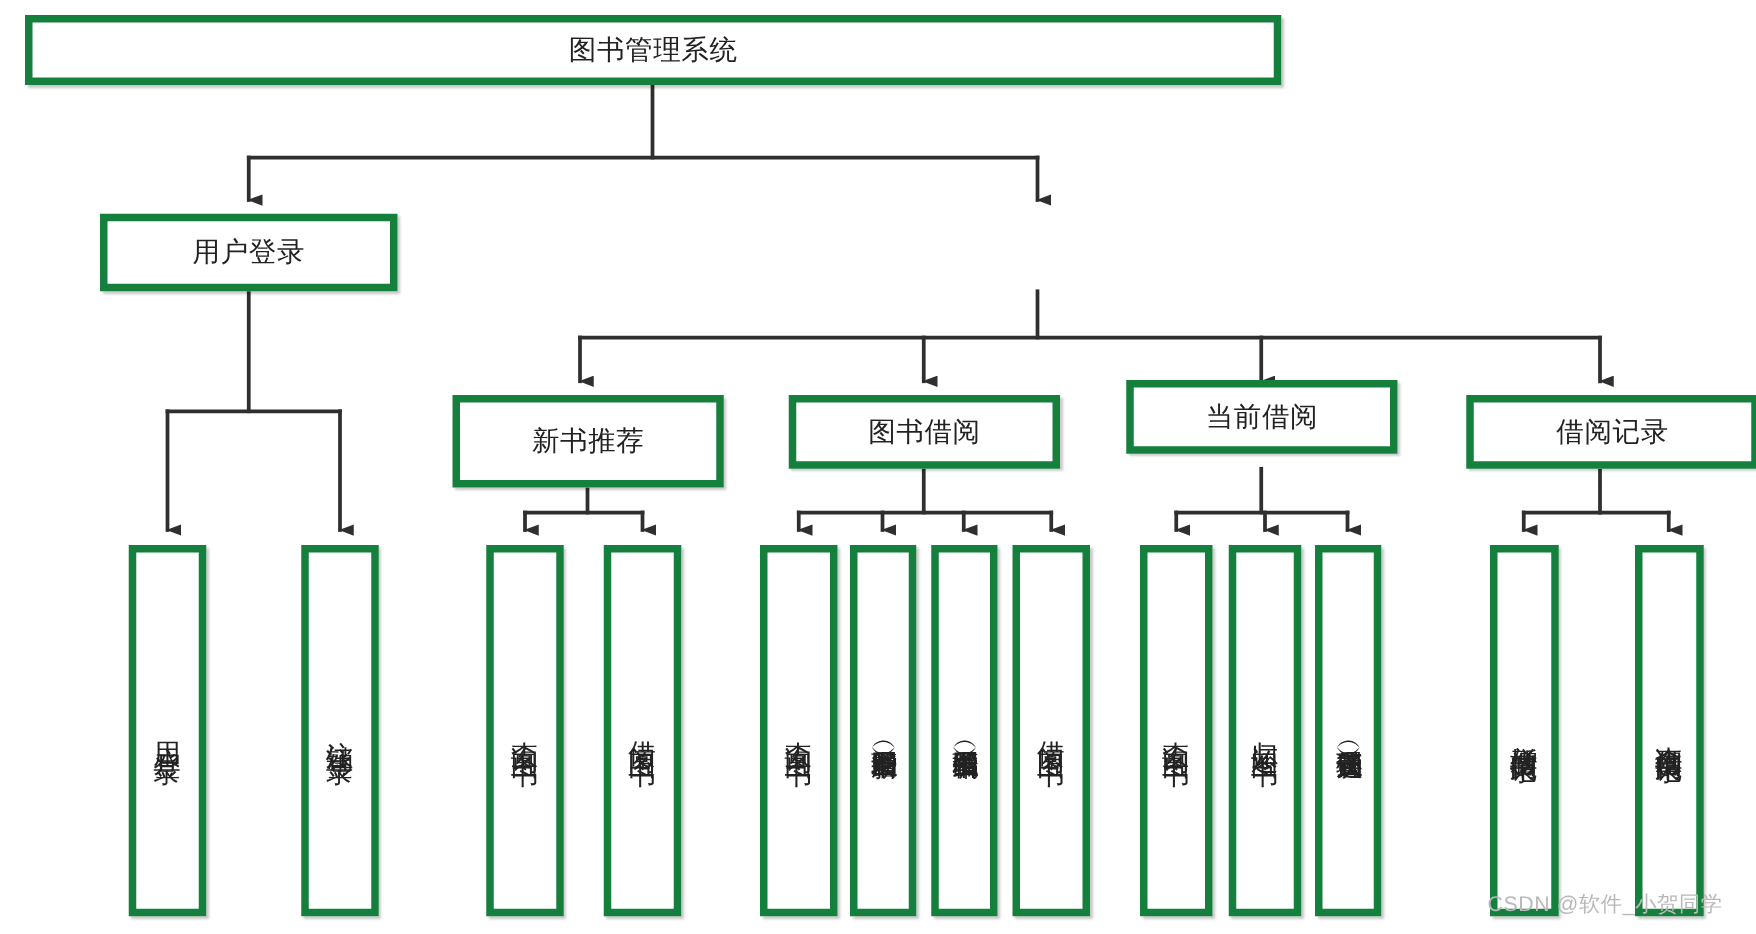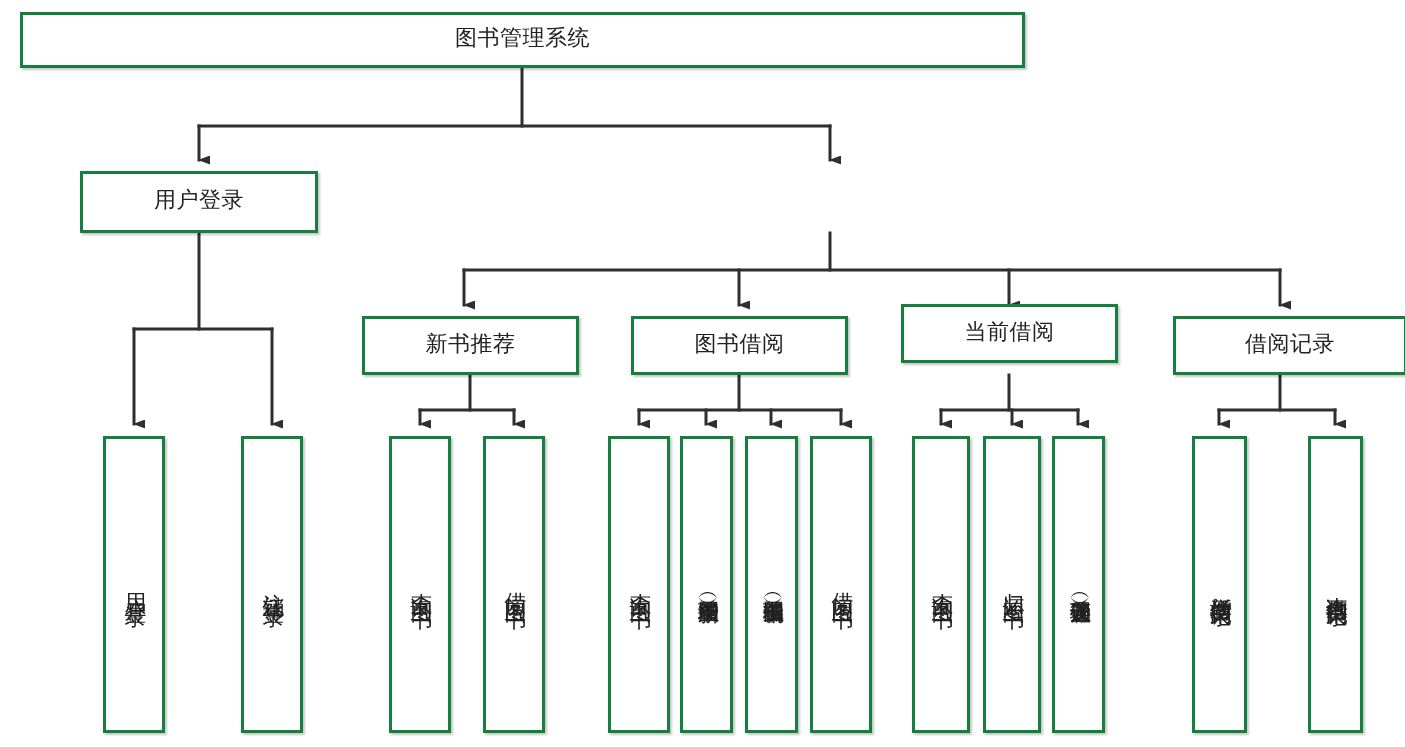--- a/index.html
+++ b/index.html
@@ -31,13 +31,12 @@
     position: absolute;
     box-sizing: border-box;
     background: #ffffff;
-    border: 3px solid #15803d;
+    border: 6px solid #15803d;
     box-shadow: 2px 2px 2px rgba(0,0,0,0.22);
     display: flex;
     align-items: center;
     justify-content: center;
     overflow: hidden;
-    font-family: Liberation Mono, monospace;
   }
   .node-label-h {
     font-size: 22px;

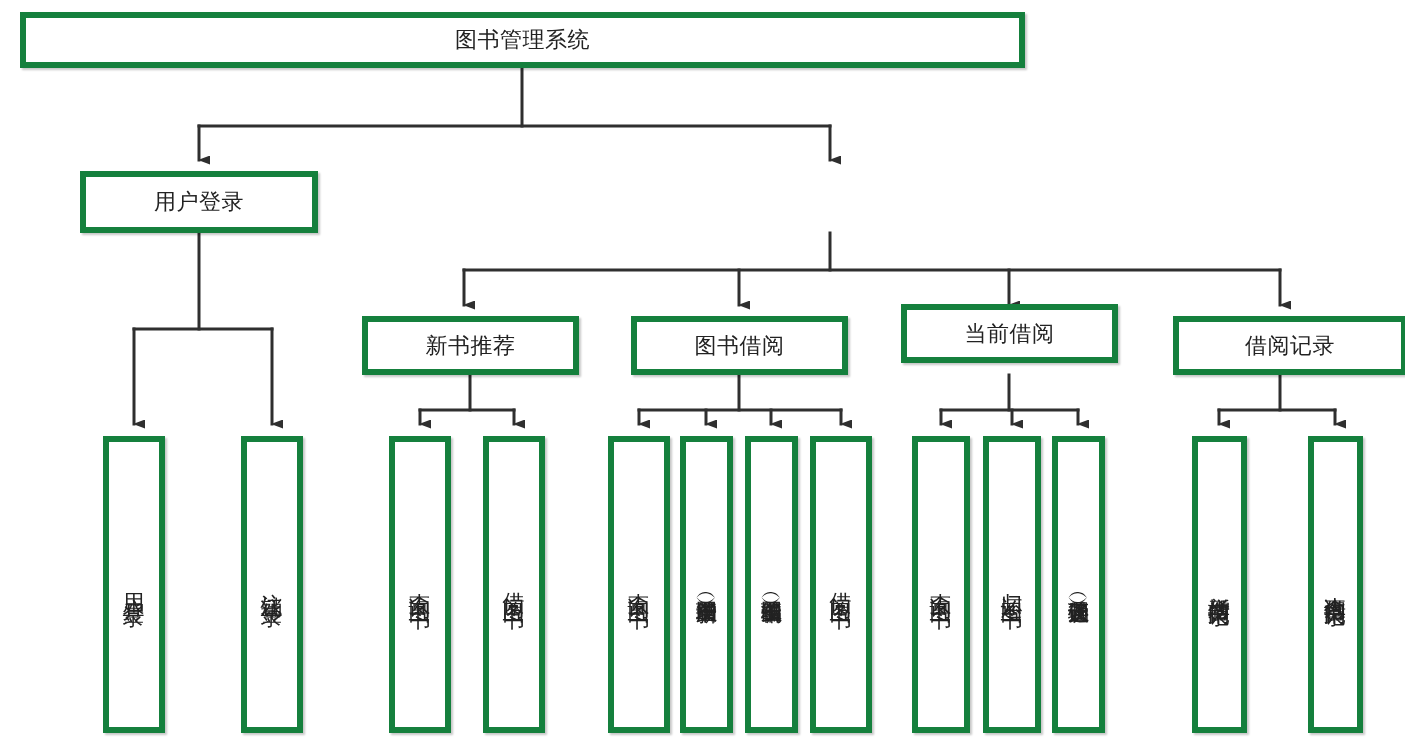--- a/index.html
+++ b/index.html
@@ -134,7 +134,7 @@
   </div>
 
 
-  <div class="node-box" style="left:362px; top:316px; width:217px; height:59px;">
+  <div class="node-box" style="left:362px; top:316px; width:217px; height:74px;">
     <span class="node-label-h">新书推荐</span>
   </div>
 

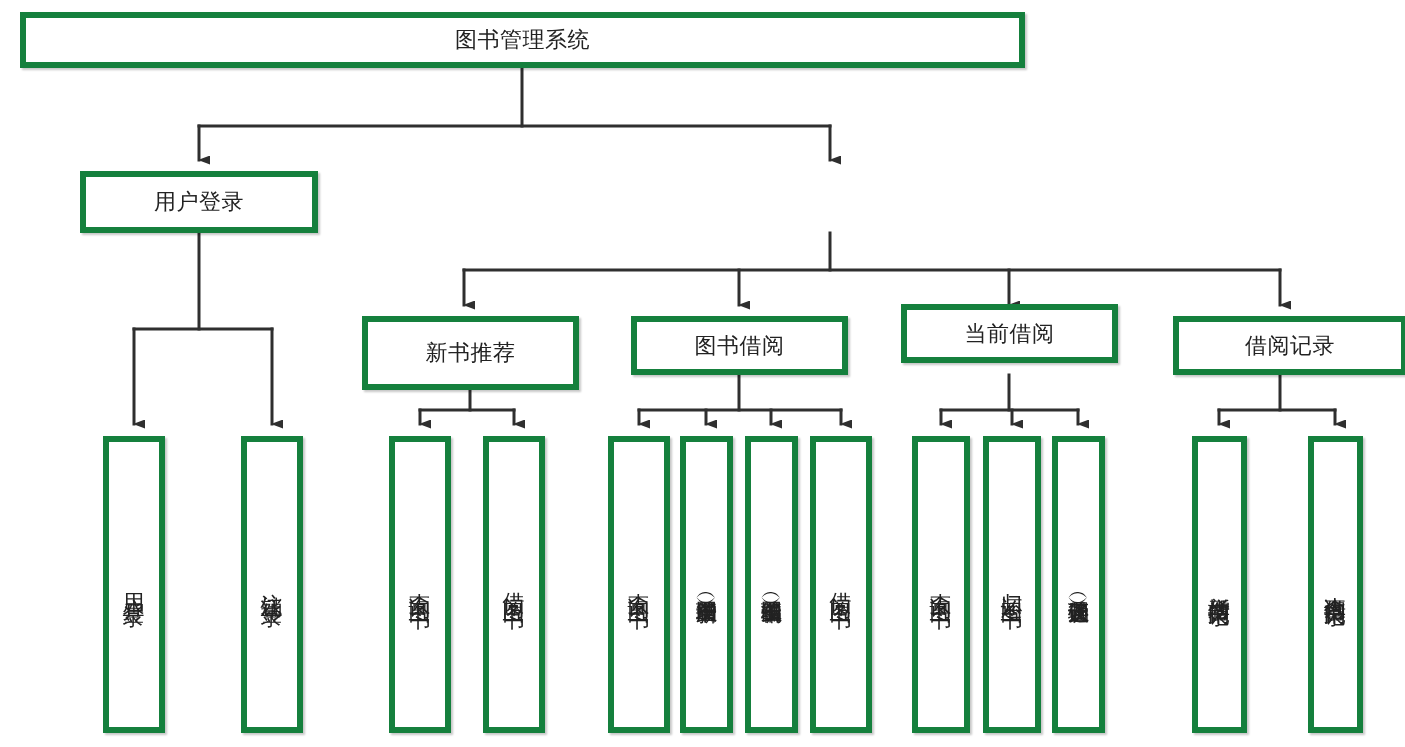--- a/index.html
+++ b/index.html
@@ -202,6 +202,7 @@
     <span class="node-label-v" style="letter-spacing:2px;">查询借阅记录</span>
   </div>
 
+  <div class="watermark">CSDN @软件_小贺同学</div>
 
 </div>
 

